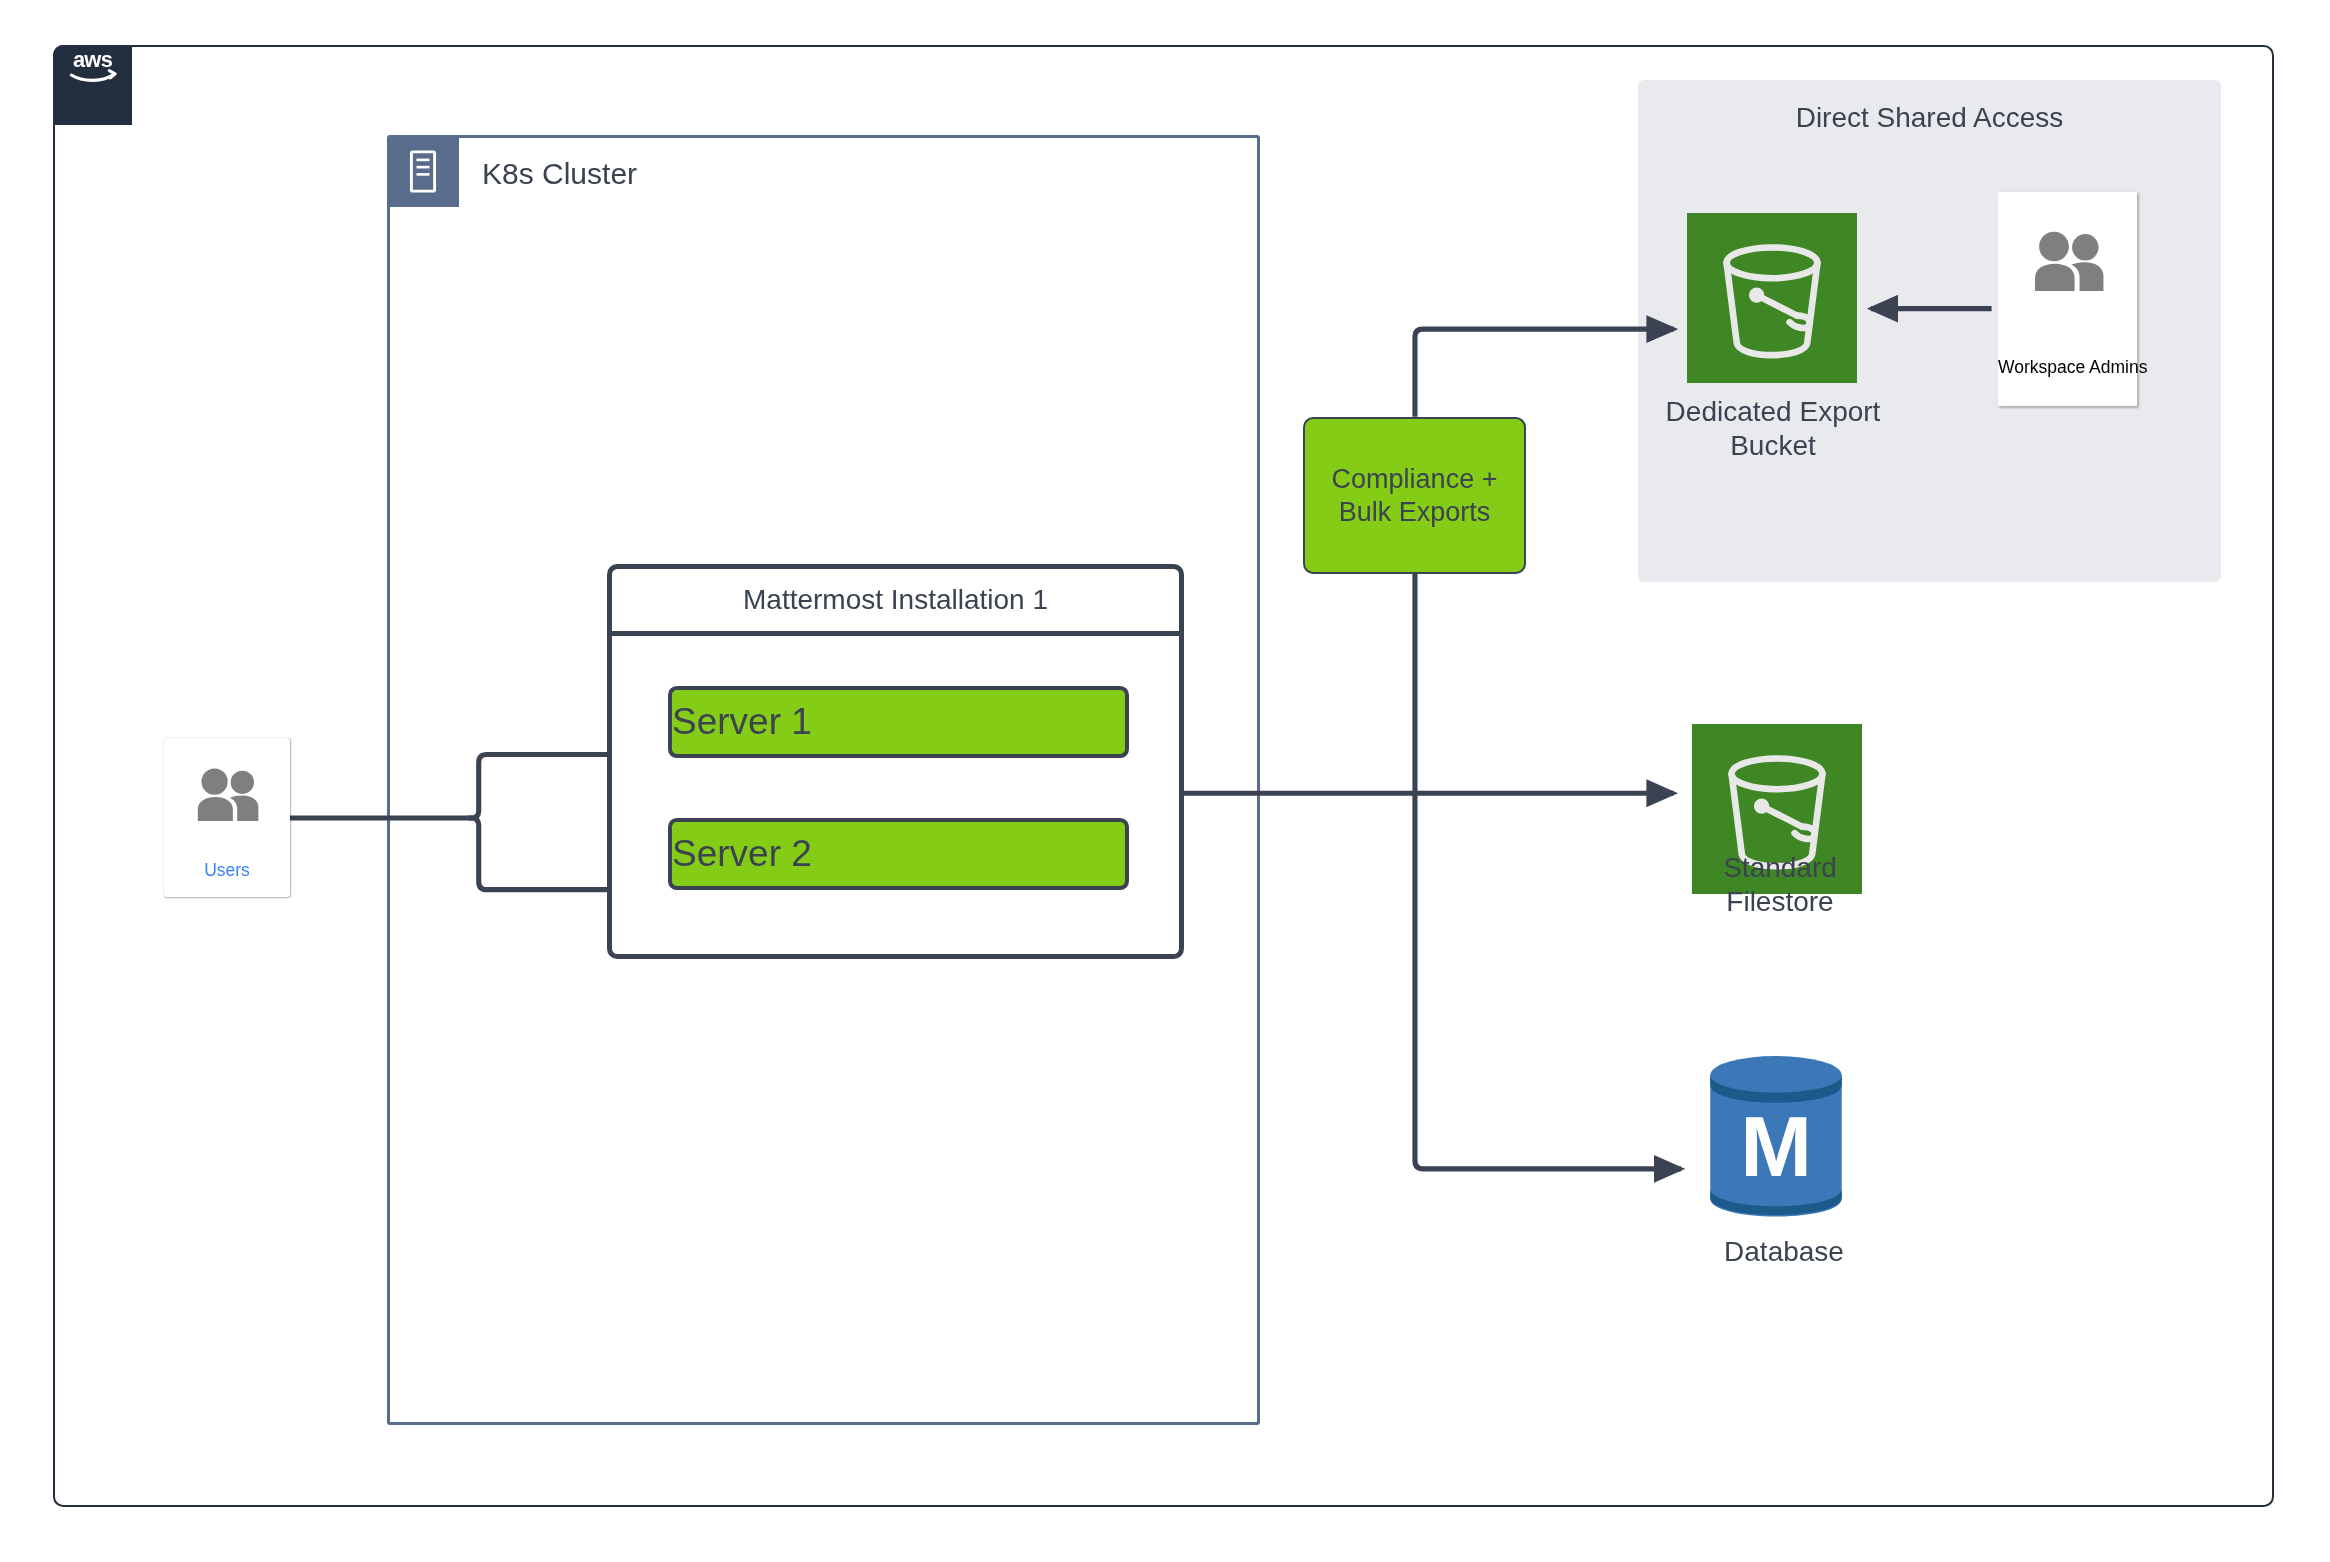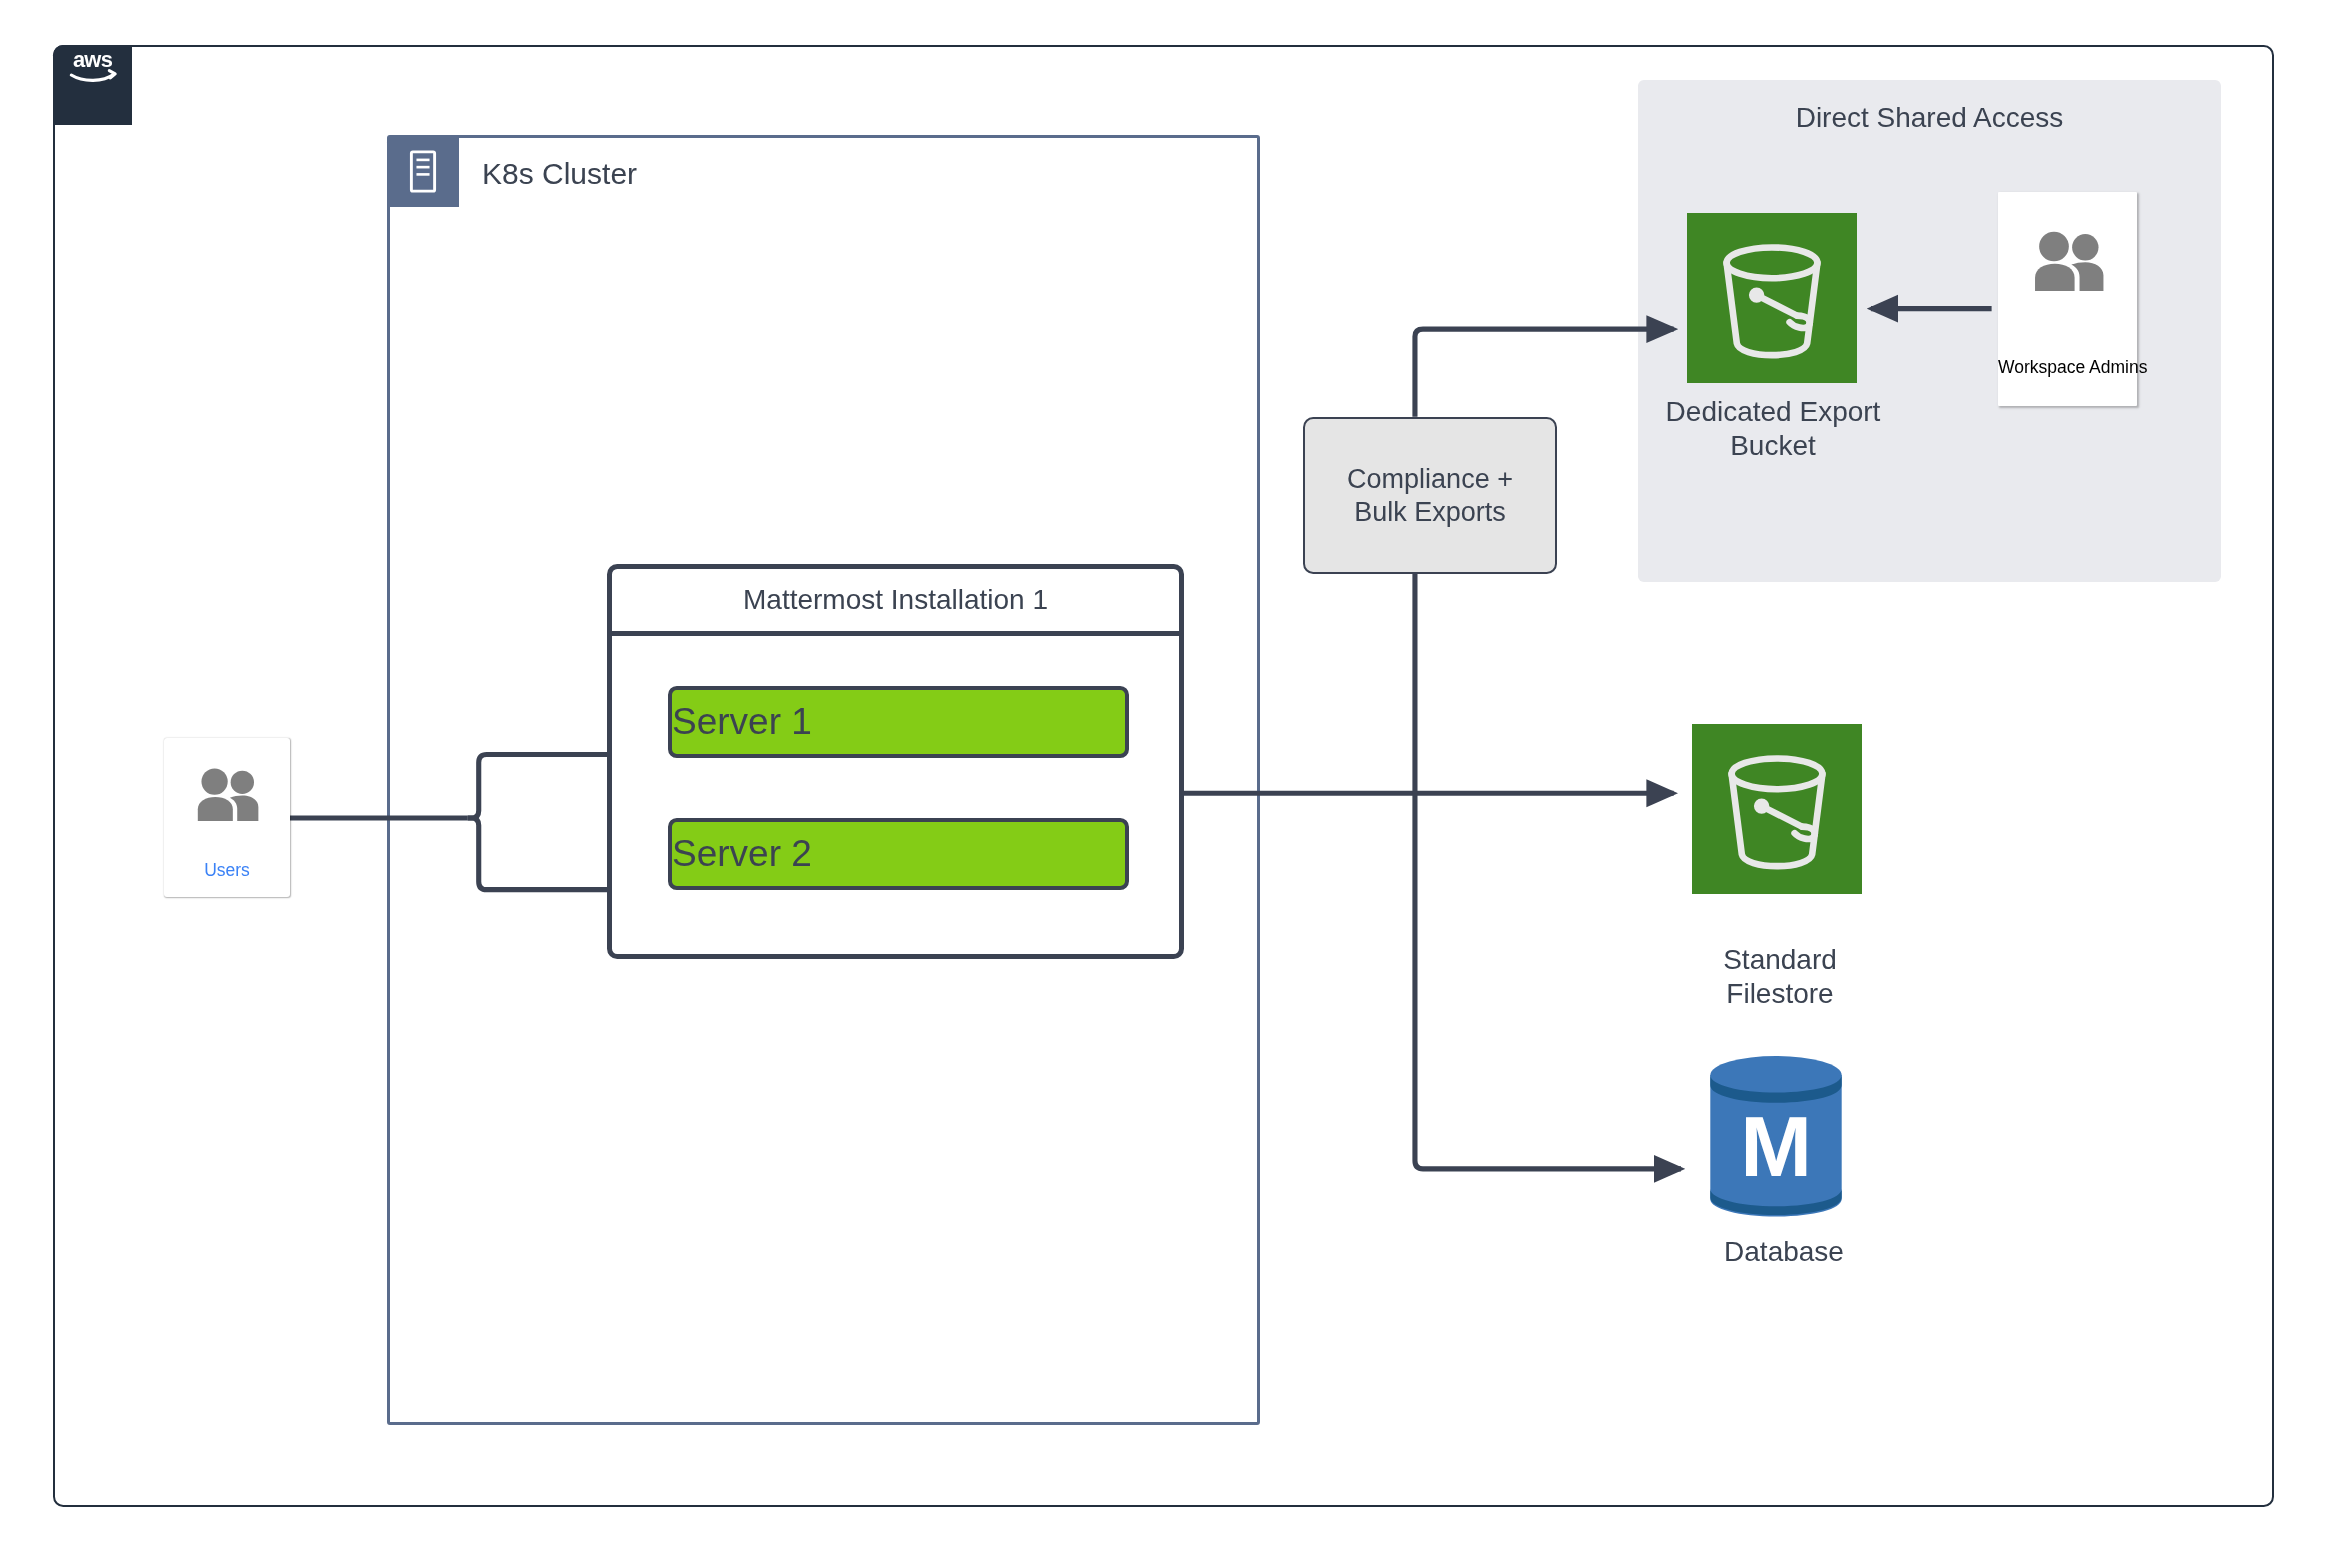--- a/index.html
+++ b/index.html
@@ -135,8 +135,8 @@
   .compliance-box {
     position: absolute;
     left: 1303px; top: 417px;
-    width: 254px; height: 157px;
-    background: #e5e5e5;
+    width: 223px; height: 157px;
+    background: #84cc16;
     border: 2.2px solid #3B4252;
     border-radius: 10.2px;
     box-sizing: border-box;

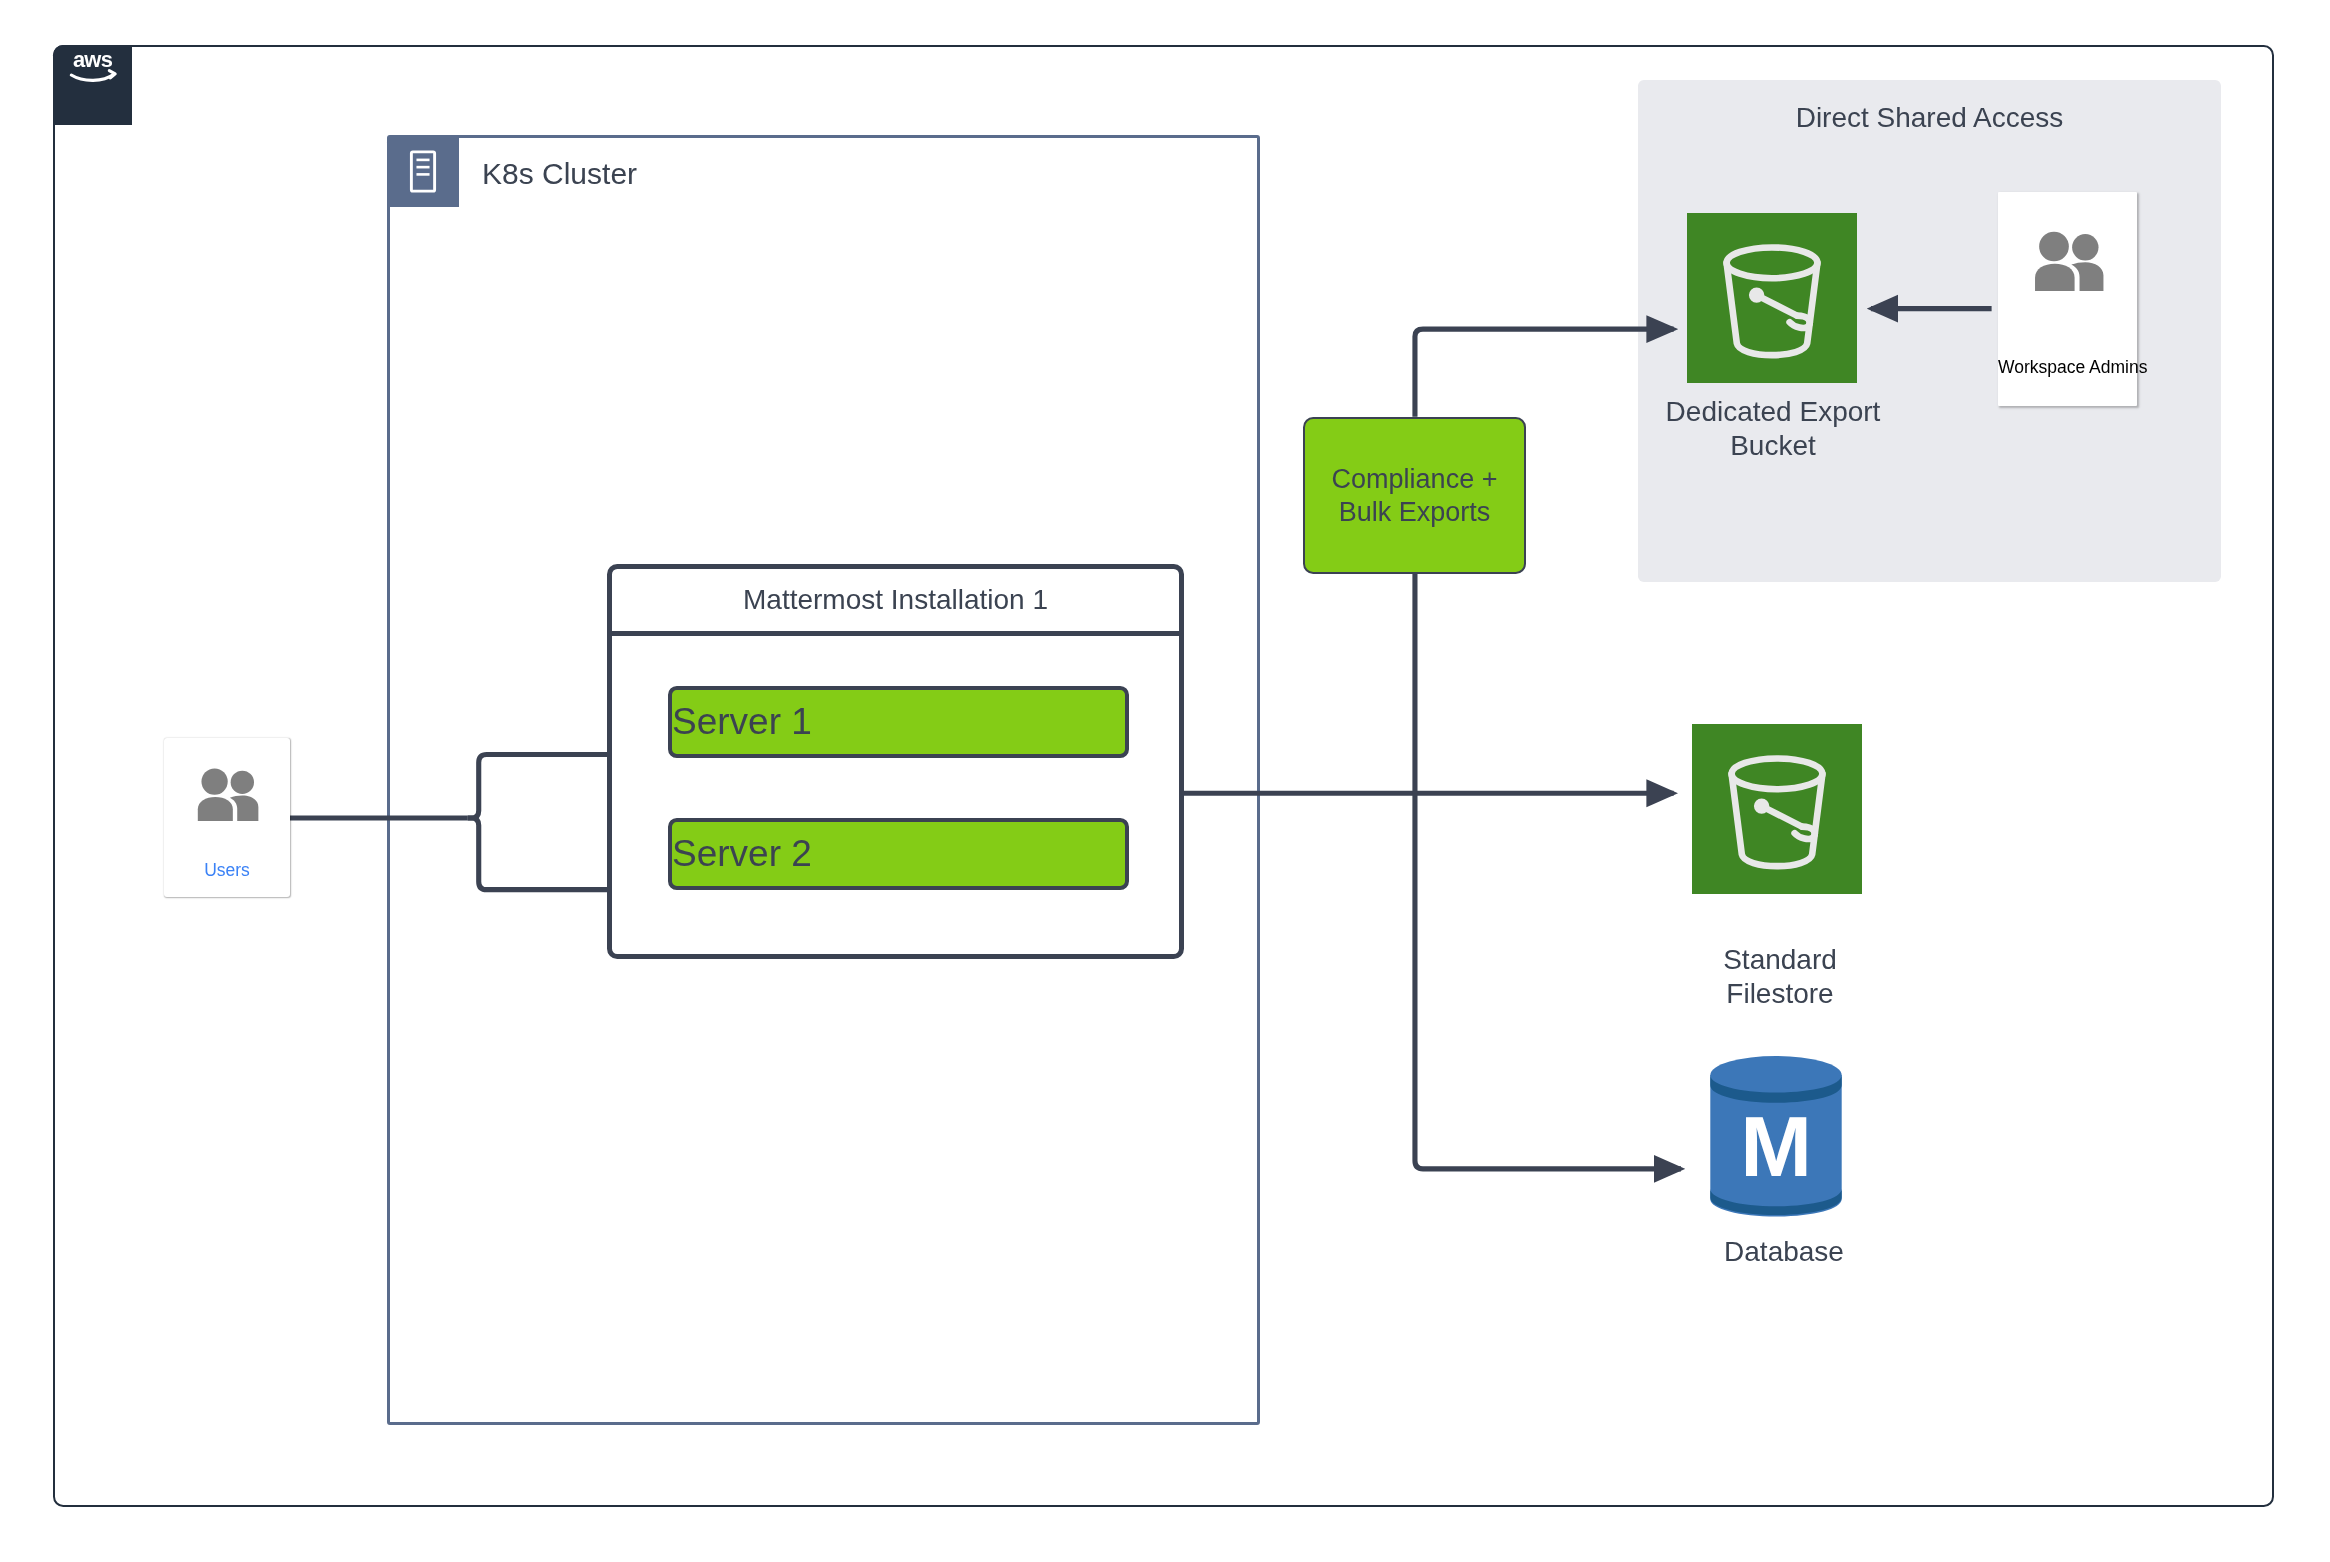--- a/index.html
+++ b/index.html
@@ -192,7 +192,7 @@
     white-space: nowrap;
   }
   .cap-export { left: 1539px; top: 395px; width: 468px; }
-  .cap-filestore { left: 1546px; top: 943px; width: 468px; }
+  .cap-filestore { left: 1546px; top: 851px; width: 468px; }
   .cap-database { left: 1550px; top: 1235px; width: 468px; }
 
   

